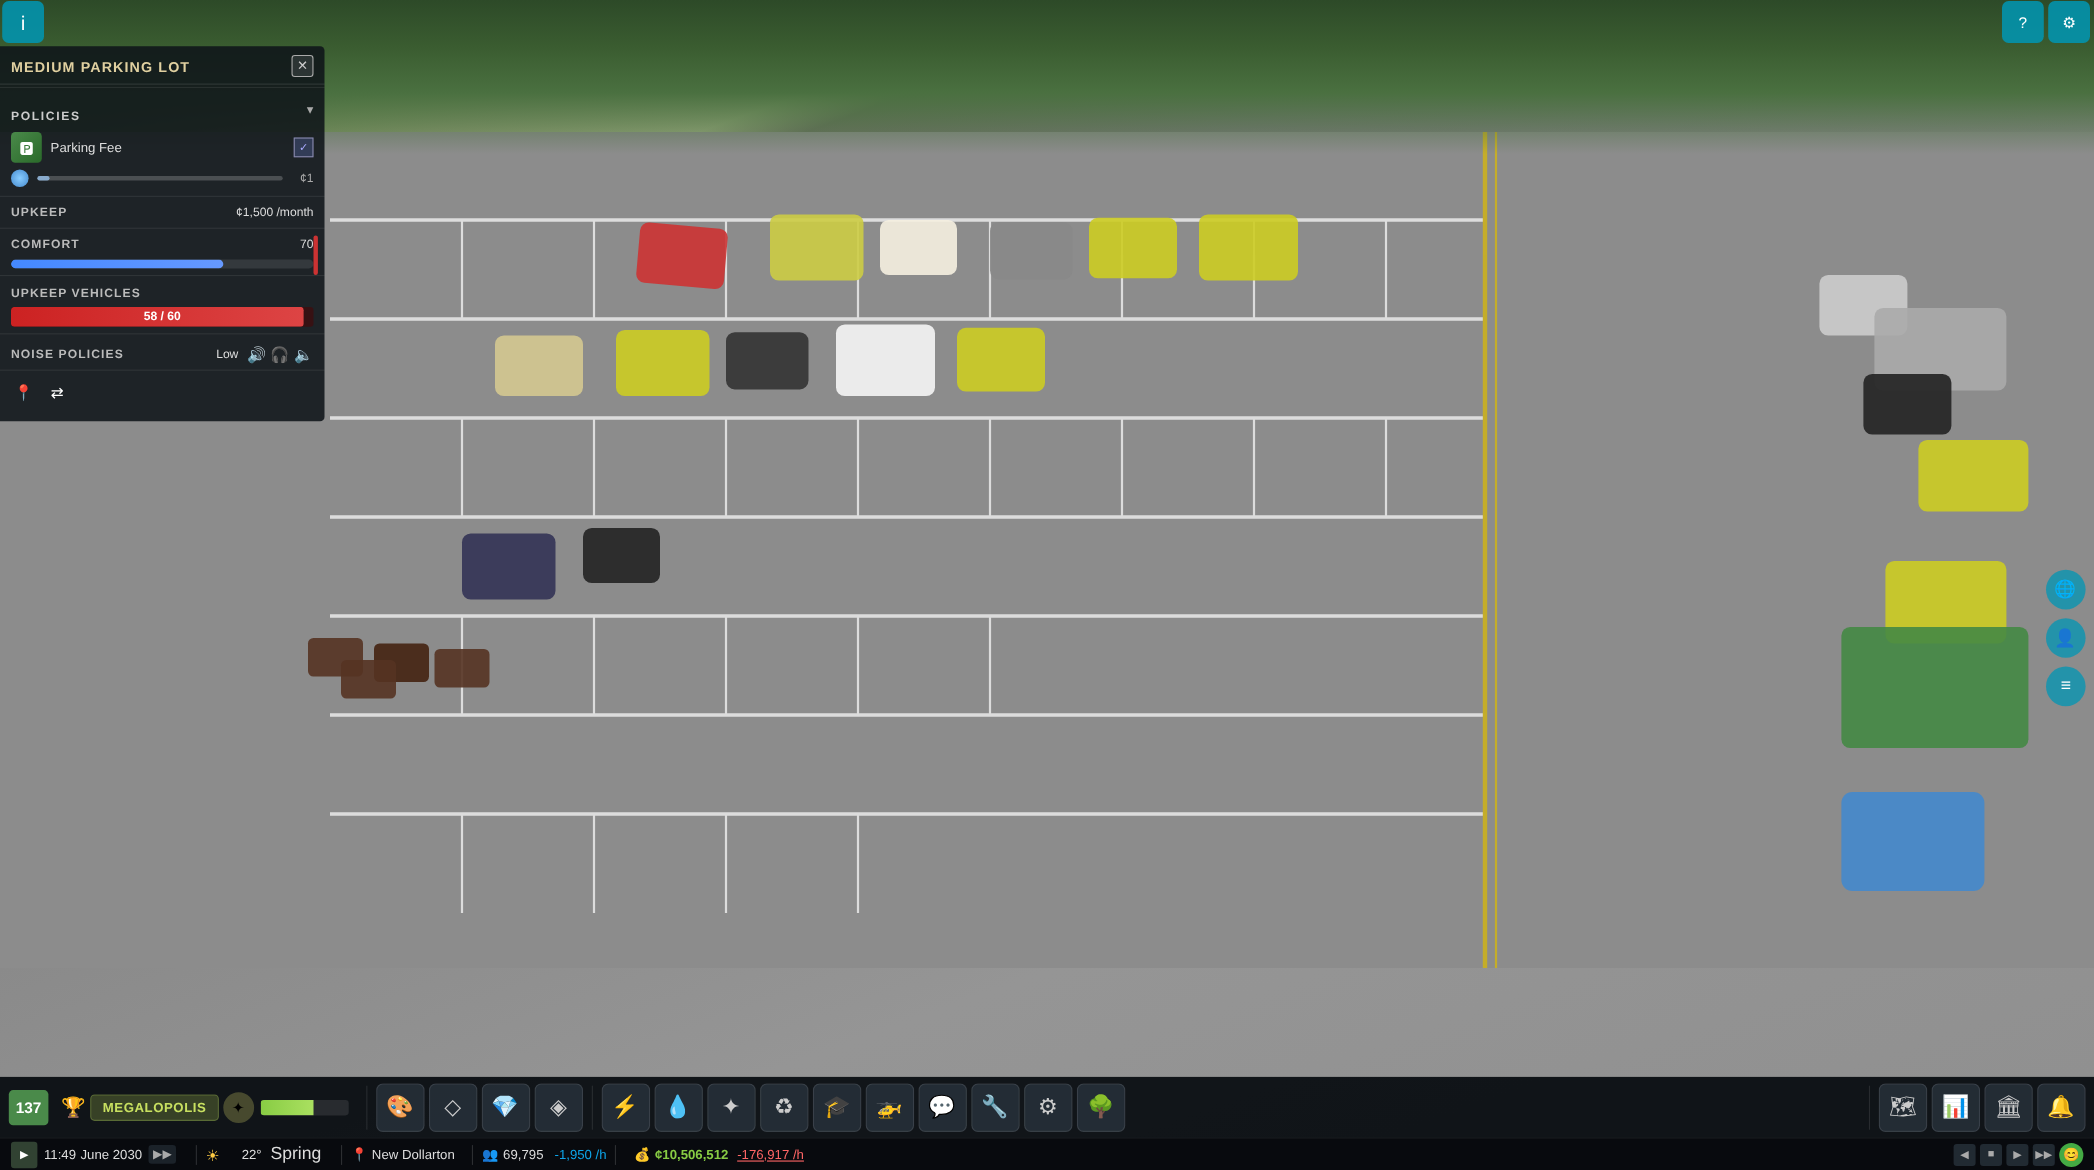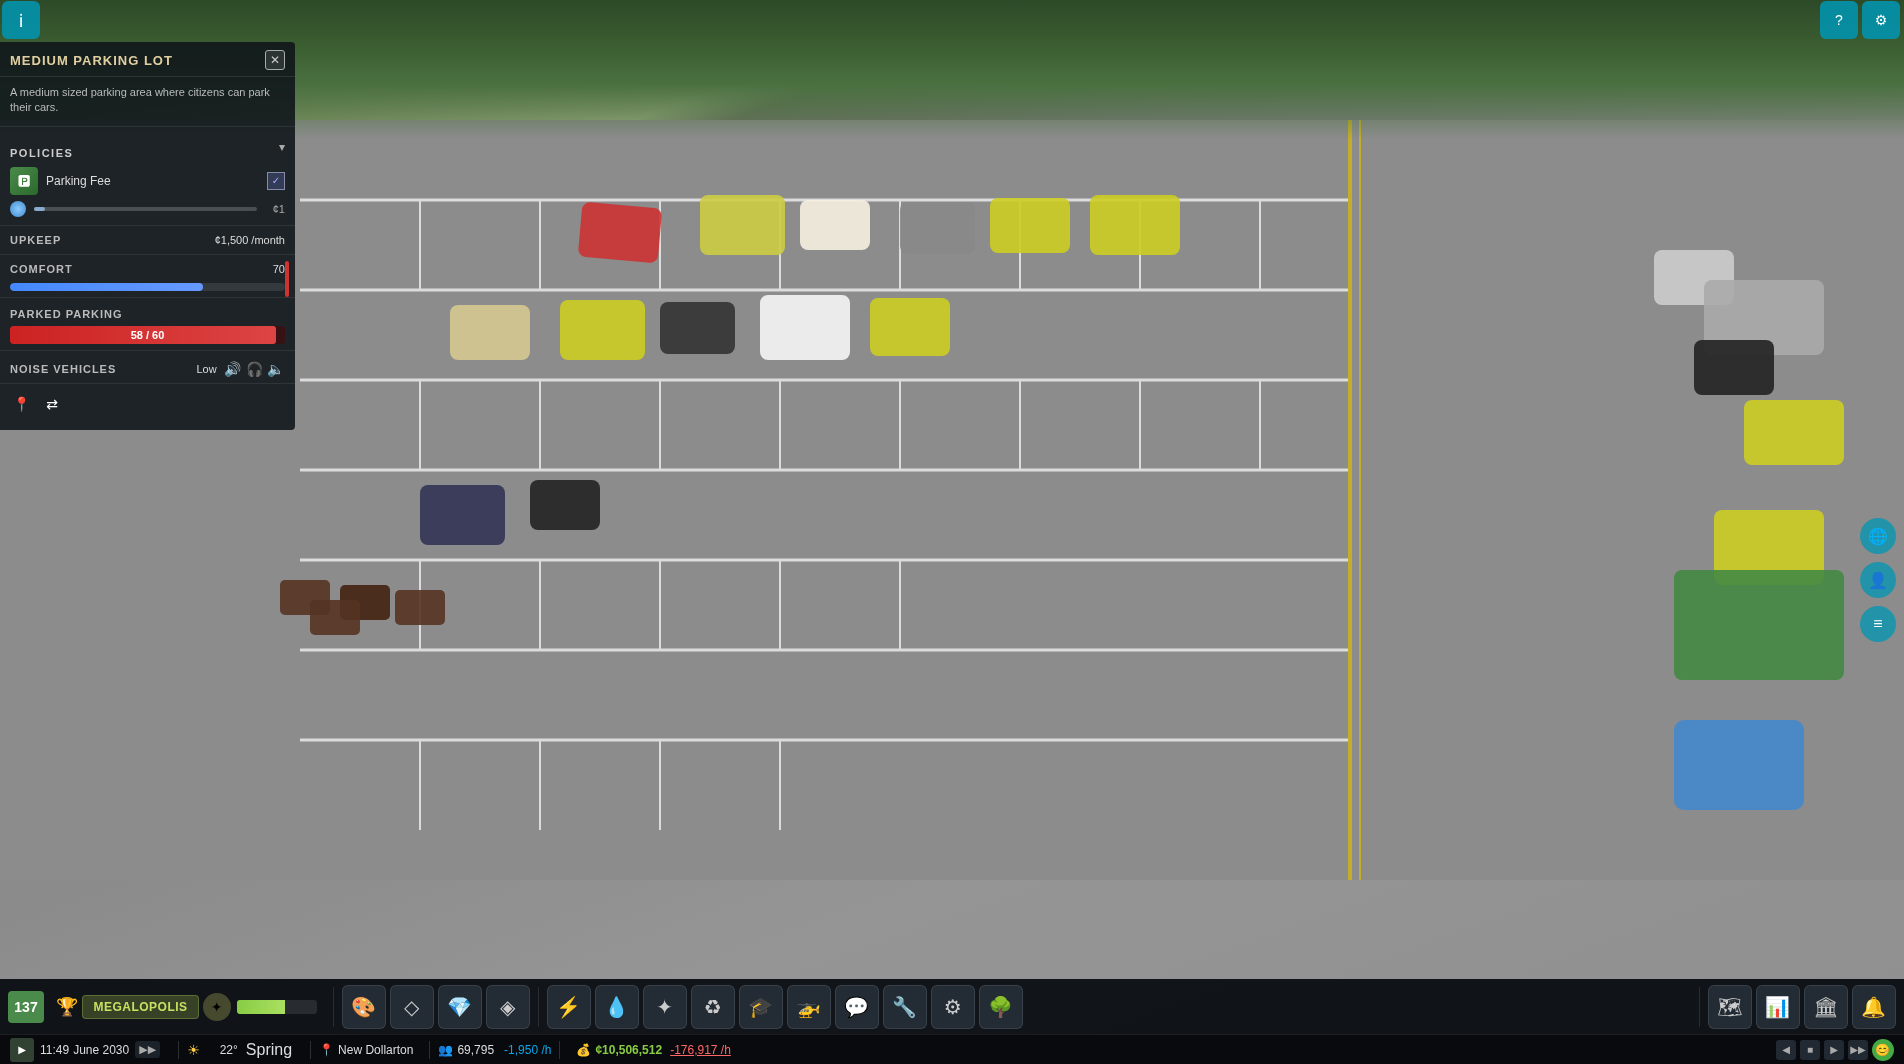--- a/index.html
+++ b/index.html
@@ -665,7 +665,6 @@
     <div class="panel-close">✕</div>
   </div>
 
-  <div class="panel-description">A medium sized parking area where citizens can park their cars.</div>
 
   <div class="divider"></div>
 

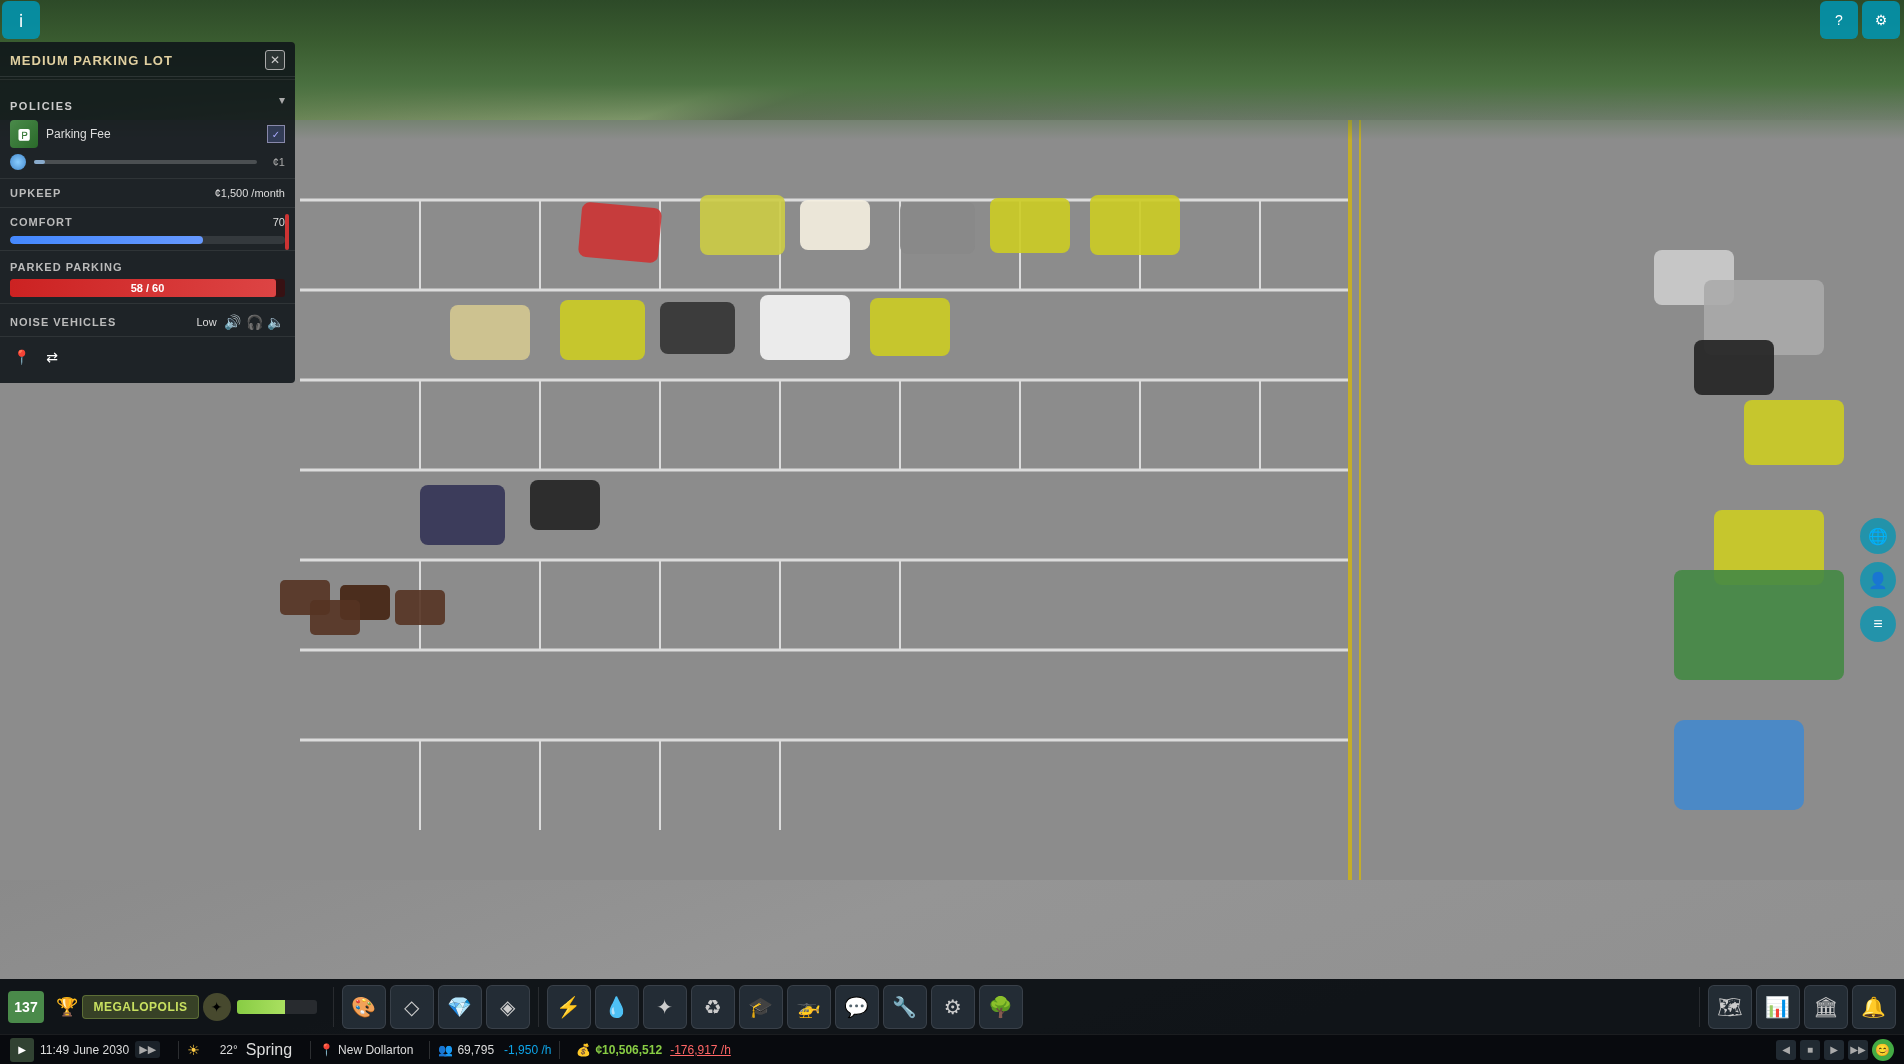--- a/index.html
+++ b/index.html
@@ -712,7 +712,7 @@
   <div class="divider"></div>
 
   <div class="parked-section">
-    <span class="stat-label">PARKED PARKING</span>
+    <span class="stat-label">UPKEEP VEHICLES</span>
     <div class="parked-bar-bg">
       <div class="parked-bar-fill"></div>
       <span class="parked-bar-text">58 / 60</span>

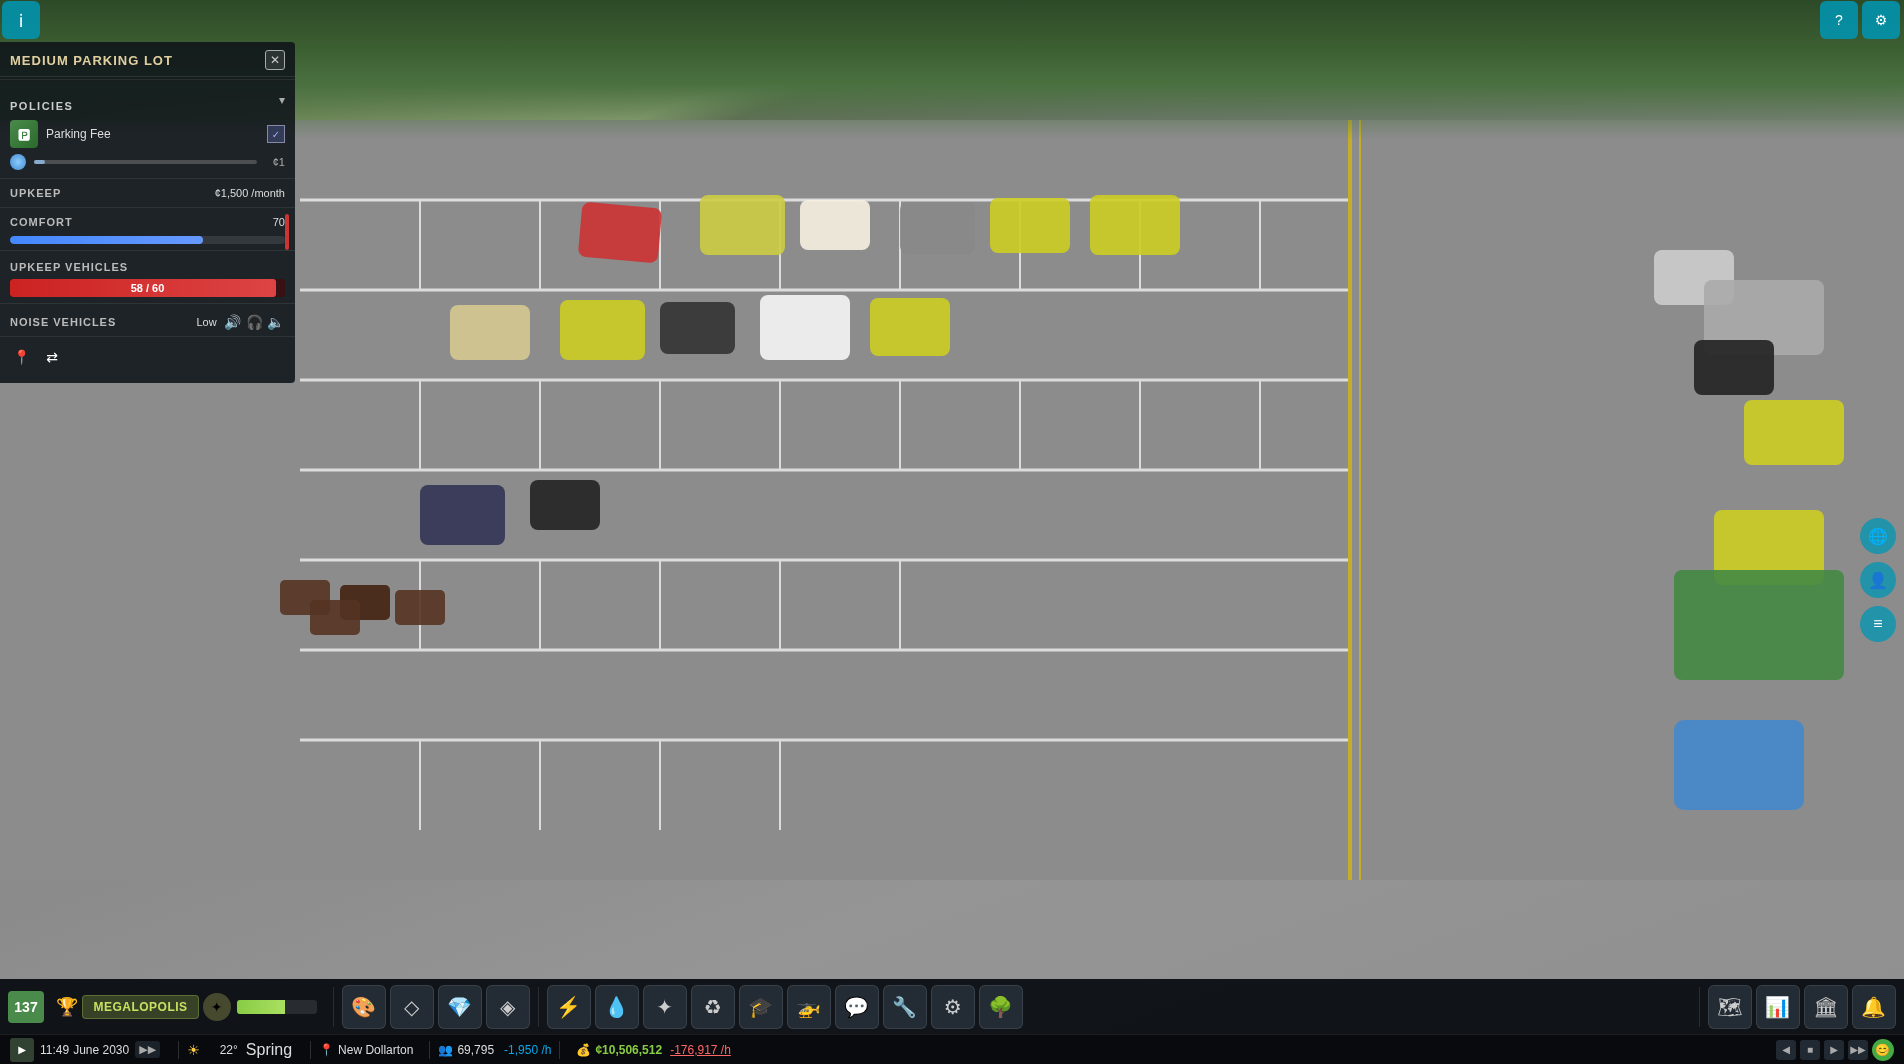--- a/index.html
+++ b/index.html
@@ -722,7 +722,7 @@
   <div class="divider"></div>
 
   <div class="noise-row">
-    <span class="noise-label">NOISE VEHICLES</span>
+    <span class="noise-label">NOISE POLICIES</span>
     <div class="noise-right">
       <span class="noise-level">Low</span>
       <div class="noise-icons">

